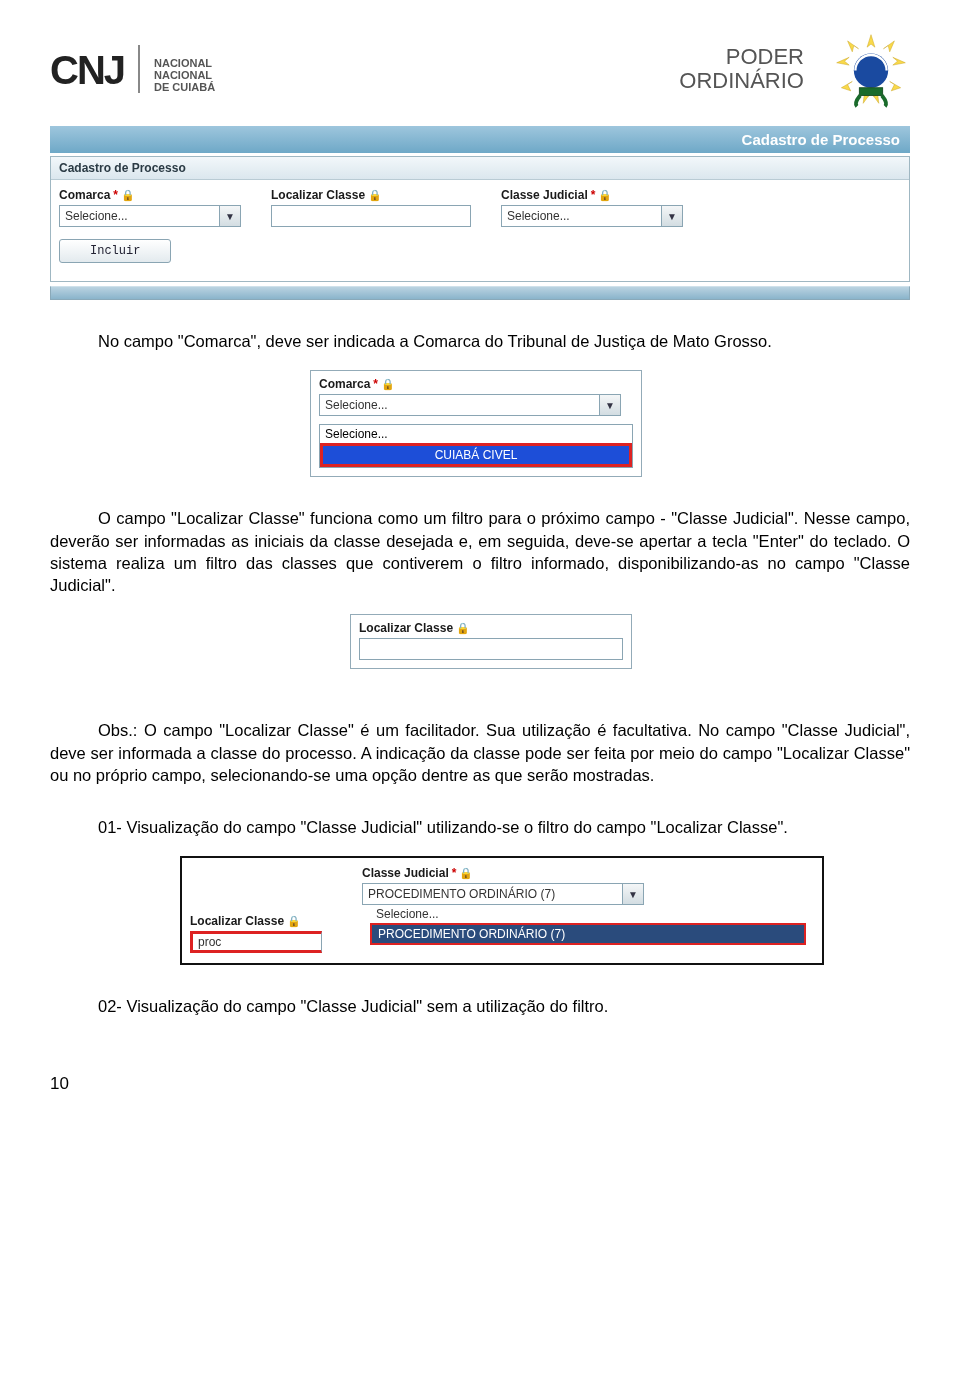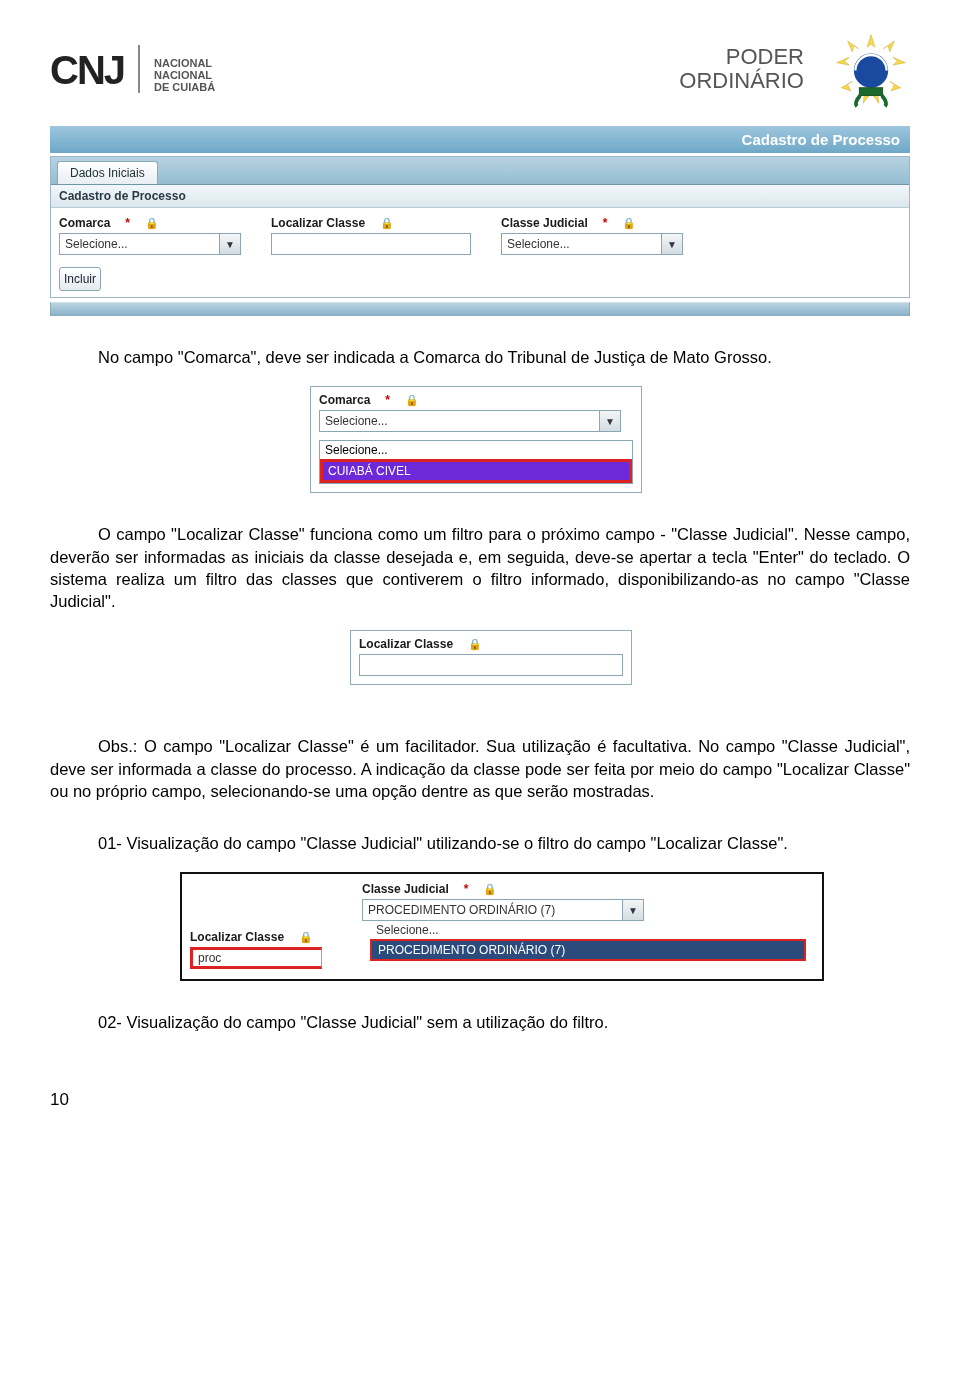--- a/index.html
+++ b/index.html
@@ -282,9 +282,6 @@
   </div>
 
   <div class="ui-frame">
-    <div class="tabstrip">
-      <span class="tab">Dados Iniciais</span>
-    </div>
     <div class="panel-title">Cadastro de Processo</div>
     <div class="fields-row">
       <div class="field-block">

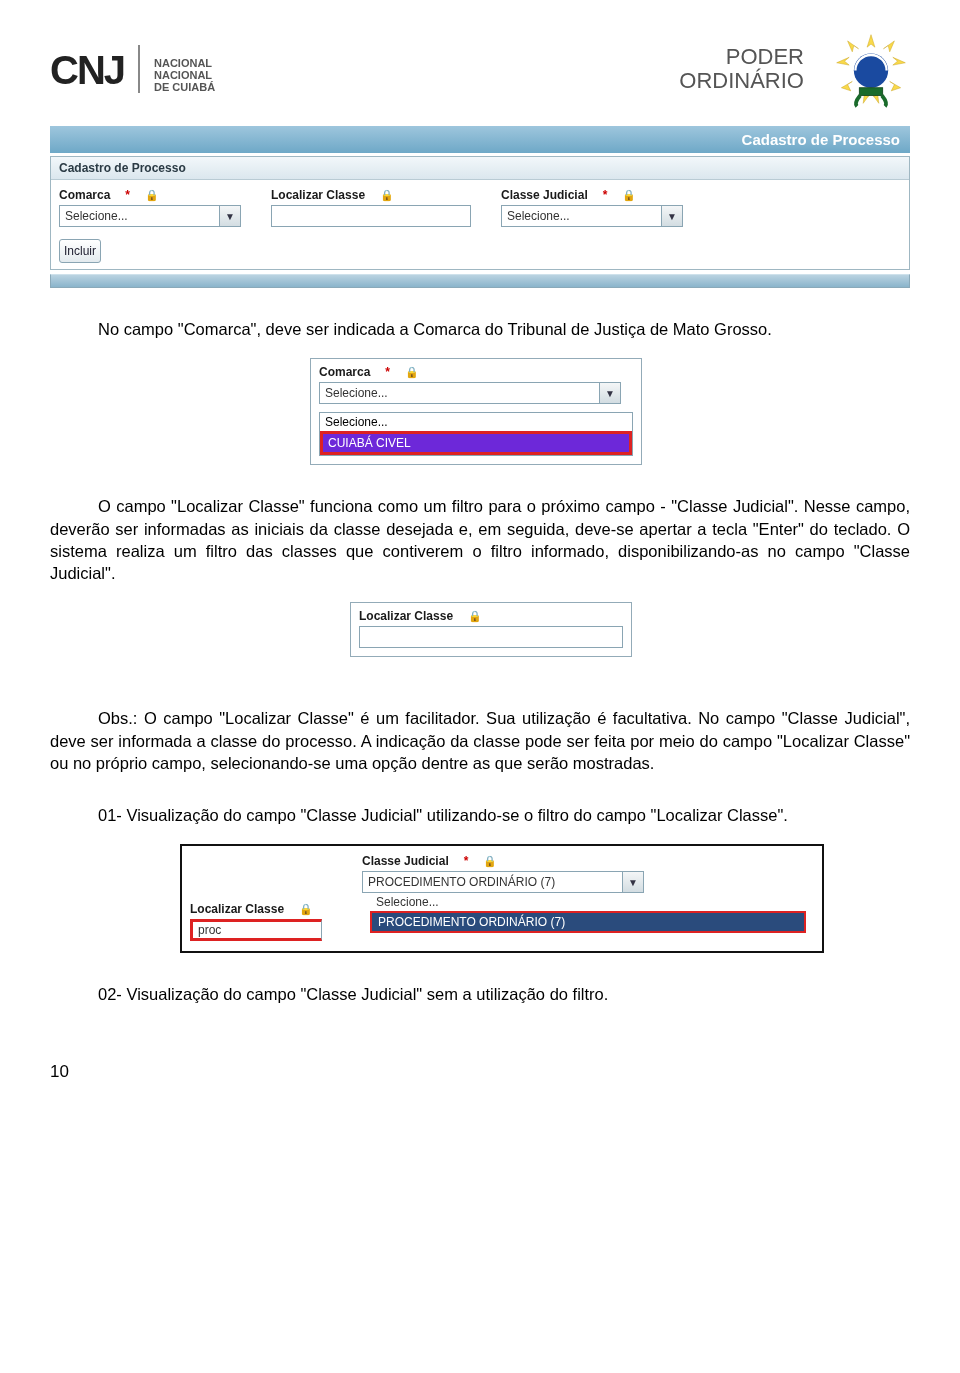--- a/index.html
+++ b/index.html
@@ -110,7 +110,7 @@
     margin-bottom: 3px;
     display: flex;
     align-items: center;
-    gap: 15px;
+    gap: 3px;
   }
   .req { color: #c00; font-weight: 700; }
   .lock-icon { color: #9aa6ad; font-size: 11px; }

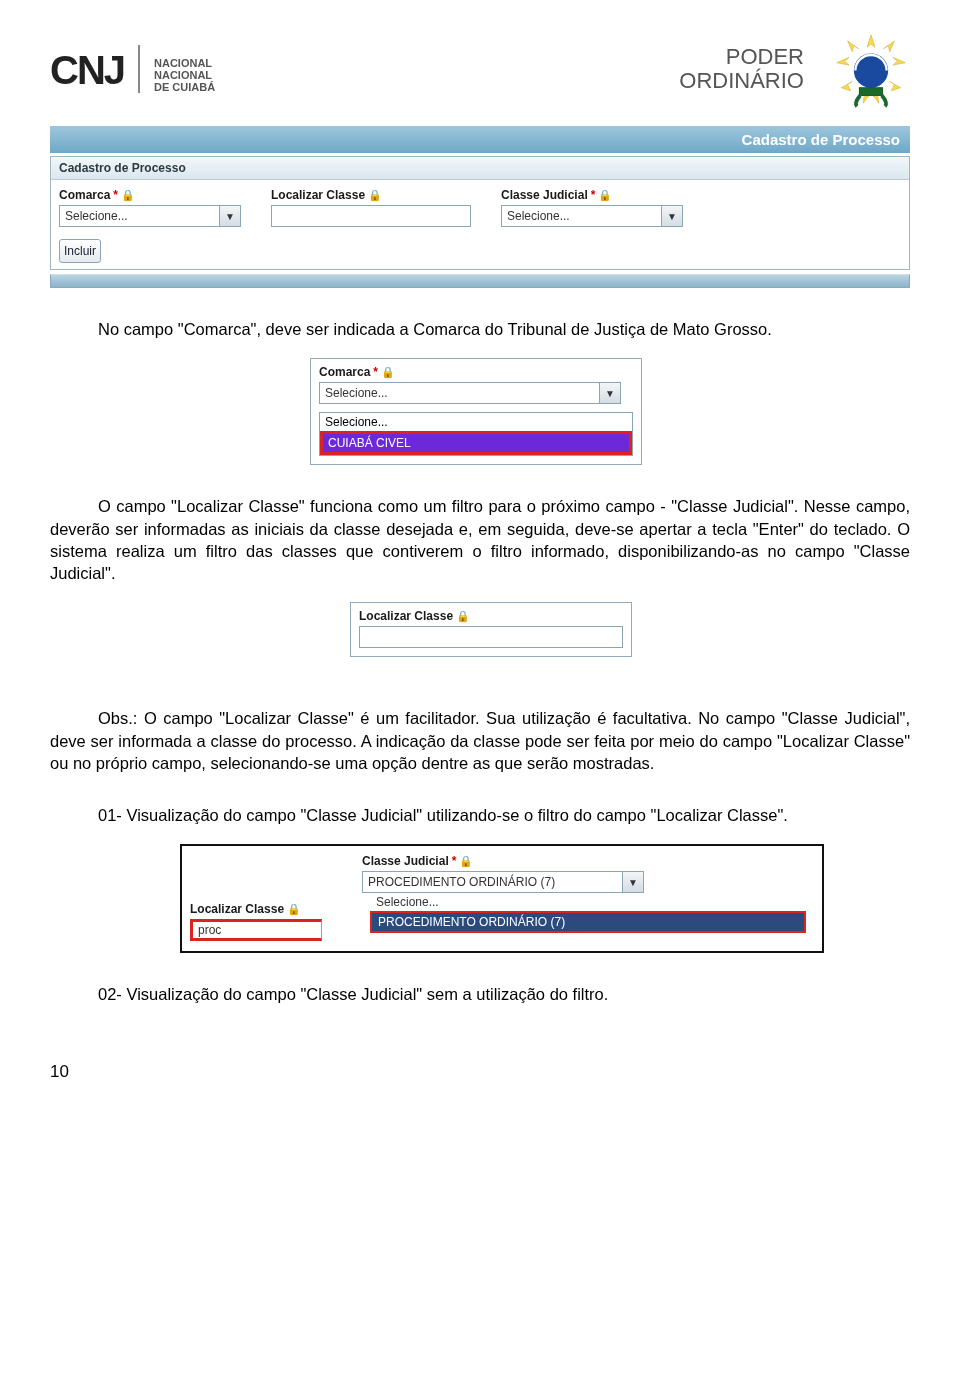--- a/index.html
+++ b/index.html
@@ -146,11 +146,12 @@
     display: inline-block;
     border: 1px solid #8aa5b3;
     background: linear-gradient(#fff,#e3eaee);
-    padding: 4px 4px;
+    padding: 4px 30px;
     font-size: 12px;
     border-radius: 3px;
-    margin: 0 0 0 8px;
+    margin: 0 0 12px 8px;
     color: #223;
+    font-family: Liberation Mono, monospace;
   }
   .btn-row { padding: 2px 0 6px 0; }
 

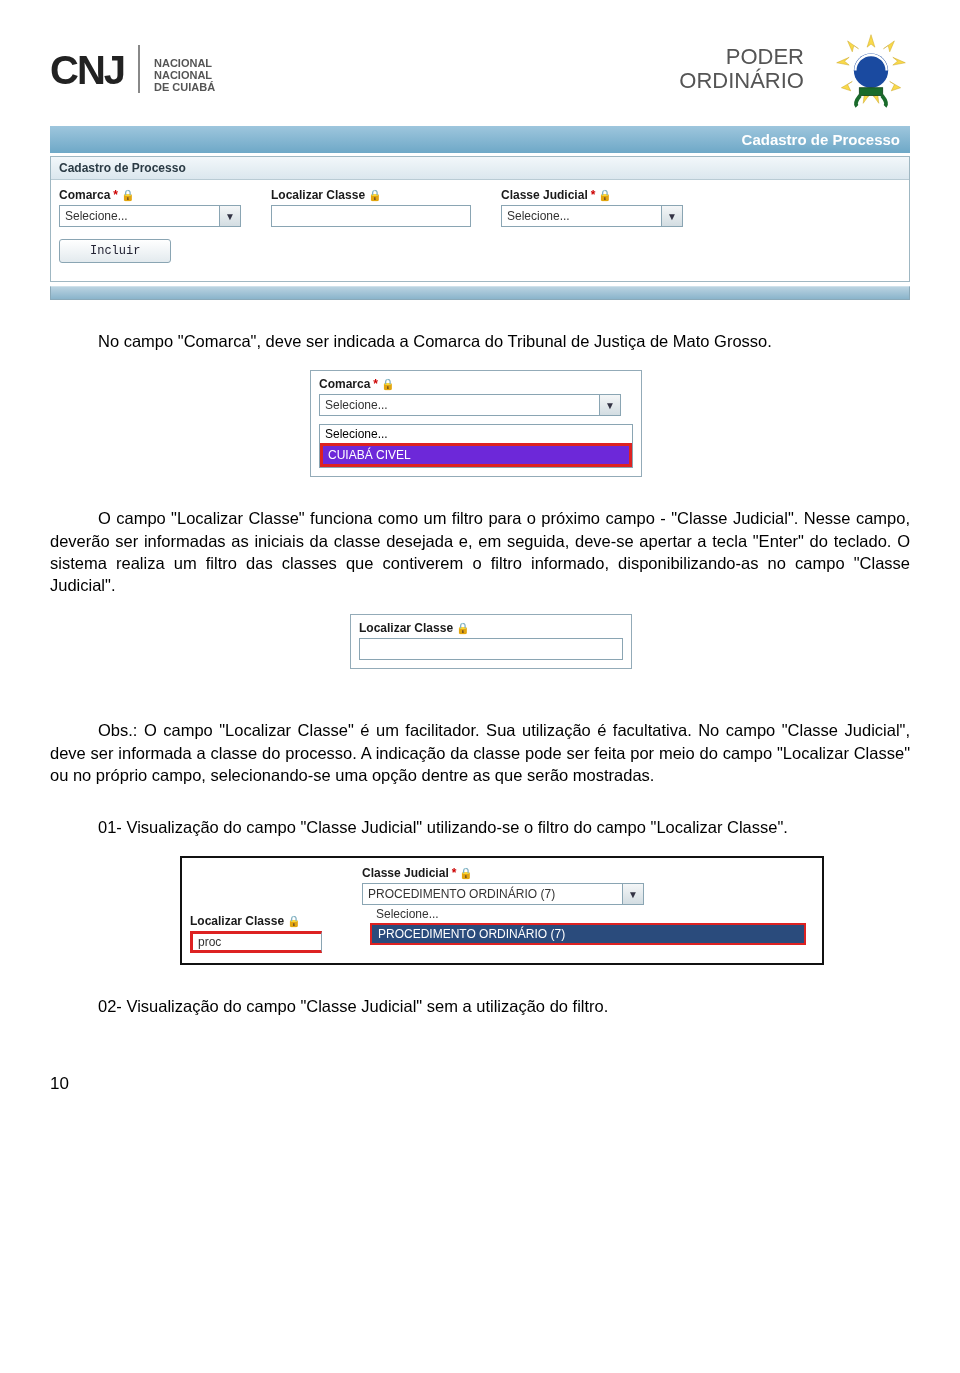--- a/index.html
+++ b/index.html
@@ -197,8 +197,9 @@
     background: #fff;
   }
   .dropdown-list .opt.sel {
-    background: #6d28d9;
+    background: #1d4ed8;
     color: #fff;
+    text-align: center;
   }
   .red-frame {
     border: 3px solid #d22;

